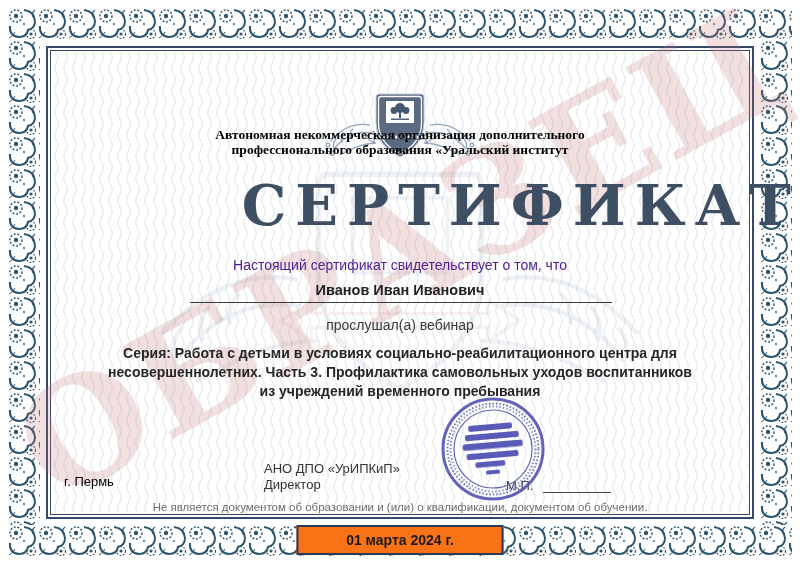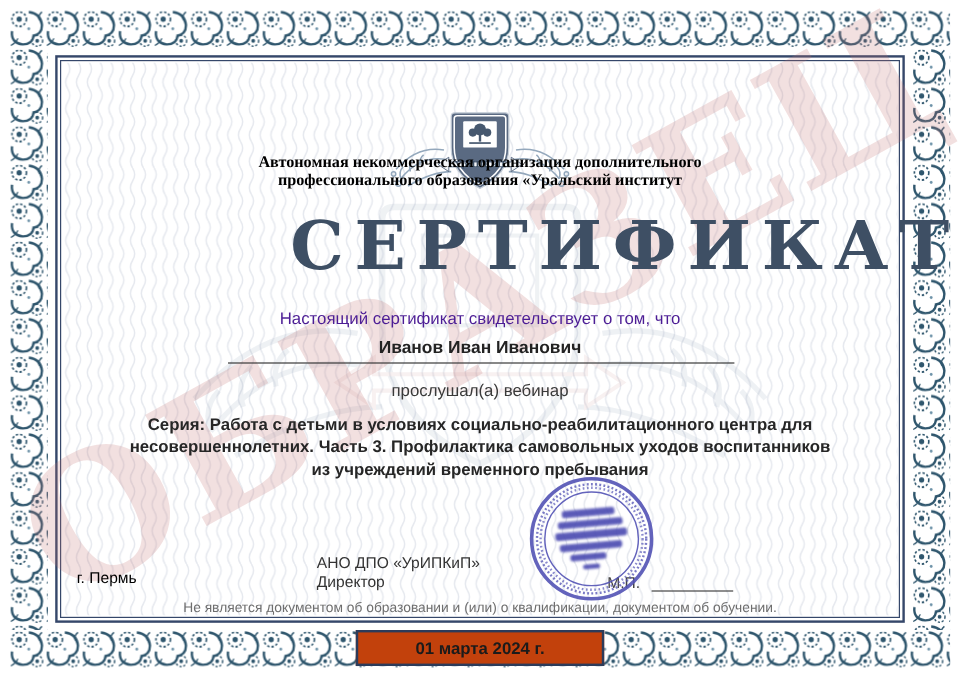--- a/index.html
+++ b/index.html
@@ -51,7 +51,7 @@
   .disclaimer{position:absolute;left:0;width:100%;top:501px;text-align:center;font-size:11.5px;color:#6e6e6e;}
   .date-box{
     position:absolute;left:50%;transform:translateX(-50%);top:525px;width:203px;height:26px;
-    background:#c2410c;border:2px solid #2c3b5a;display:flex;align-items:center;justify-content:center;
+    background:#f97316;border:2px solid #2c3b5a;display:flex;align-items:center;justify-content:center;
     font-size:14px;font-weight:bold;color:#1b1b1b;z-index:6;
   }
   .z-content{position:relative;z-index:4;}

